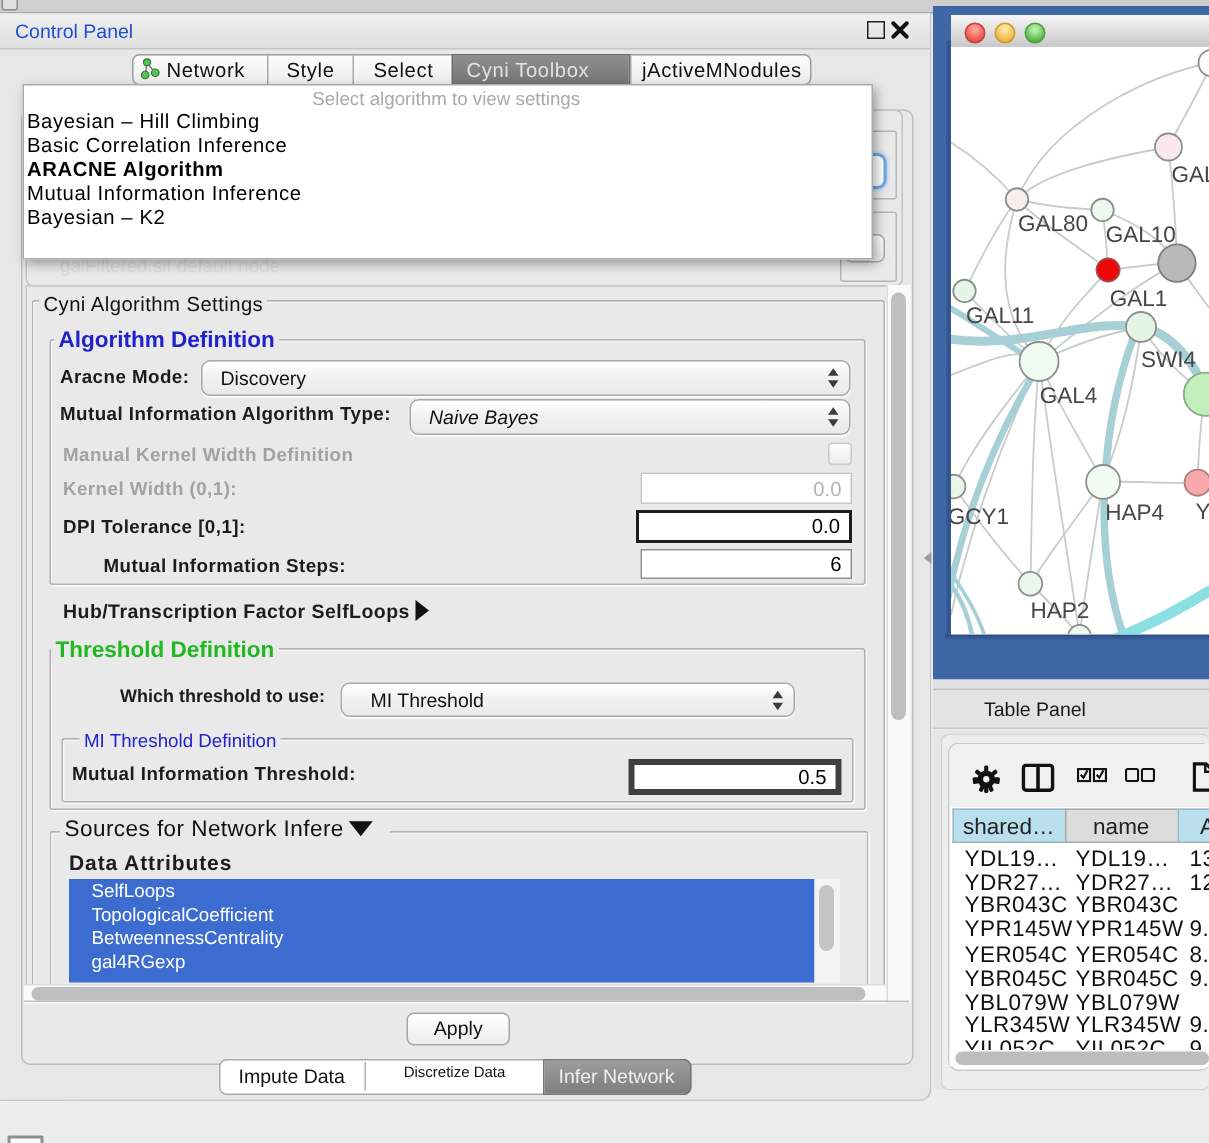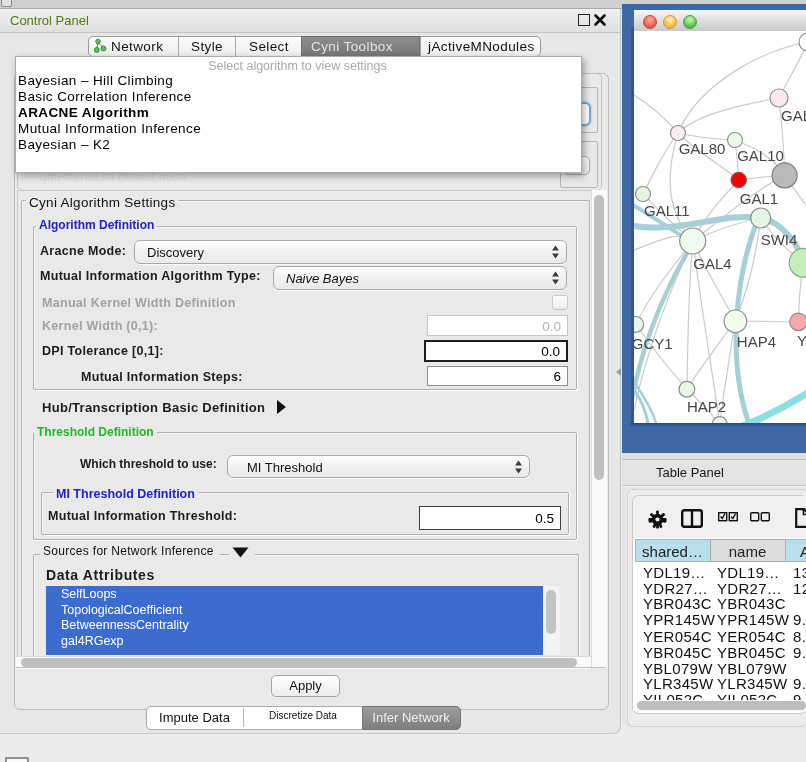--- a/index.html
+++ b/index.html
@@ -26,7 +26,7 @@
   <div class="abs" style="left:0;top:9px;width:620px;height:724px;background:#e7e7e7;border-right:1px solid #c2c2c2;border-bottom:1px solid #c9c9c9;border-radius:0 0 8px 0;">
 
     <div class="abs" style="left:0;top:0;width:620px;height:23px;background:linear-gradient(#efefef,#e0e0e0);border-bottom:1px solid #c5c5c5;"></div>
-    <div class="abs" style="left:10px;top:4px;font-size:13px;color:#4d7c0f;">Control Panel</div>
+    <div class="abs" style="left:10px;top:4px;font-size:13px;color:#1d4ed8;">Control Panel</div>
     <div class="abs" style="left:578px;top:5px;width:10px;height:10px;border:1.5px solid #222;"></div>
     <svg class="abs" style="left:593px;top:4px;" width="14" height="14" viewBox="0 0 14 14">
         <path d="M2.5 2.5 L11.5 11.5 M11.5 2.5 L2.5 11.5" stroke="#111" stroke-width="2.6" stroke-linecap="round"></path>

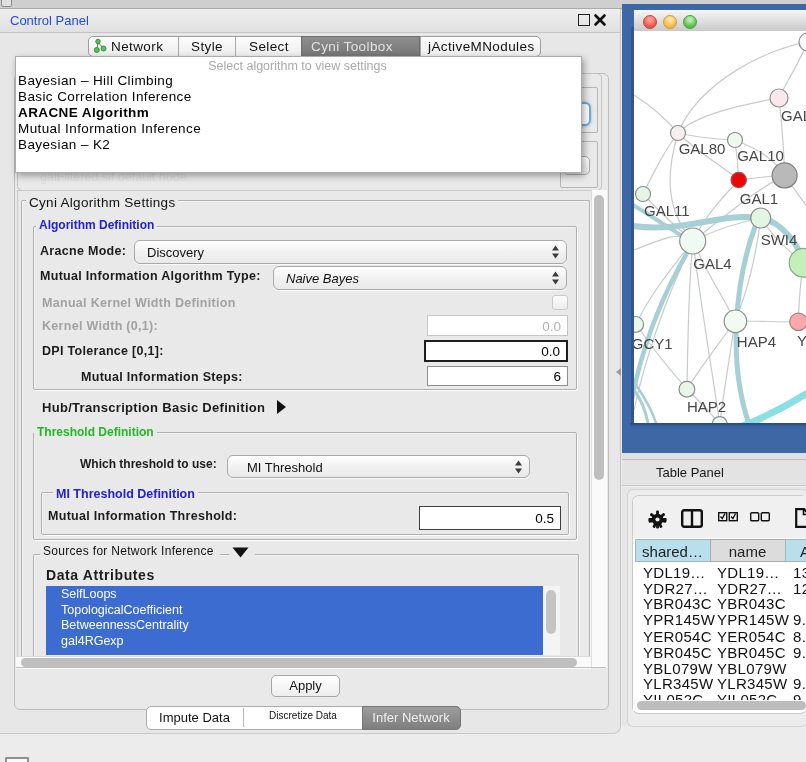--- a/index.html
+++ b/index.html
@@ -14,7 +14,7 @@
   .field{position:absolute;background:#fff;text-align:right;font-size:13.5px;box-sizing:border-box;}
   .field span{position:absolute;right:6px;top:50%;transform:translateY(-50%);}
   .group{position:absolute;border:1px solid #b0b0b0;border-radius:2px;box-shadow:1px 1px 0 rgba(255,255,255,0.9), inset 1px 1px 0 rgba(255,255,255,0.5);}
-  .gtitle{position:absolute;background:#e9e9e9;padding:0 3px;font-size:12px;white-space:nowrap;}
+  .gtitle{position:absolute;background:#e9e9e9;padding:0 3px;font-size:15px;white-space:nowrap;}
 </style>
 </head>
 <body>

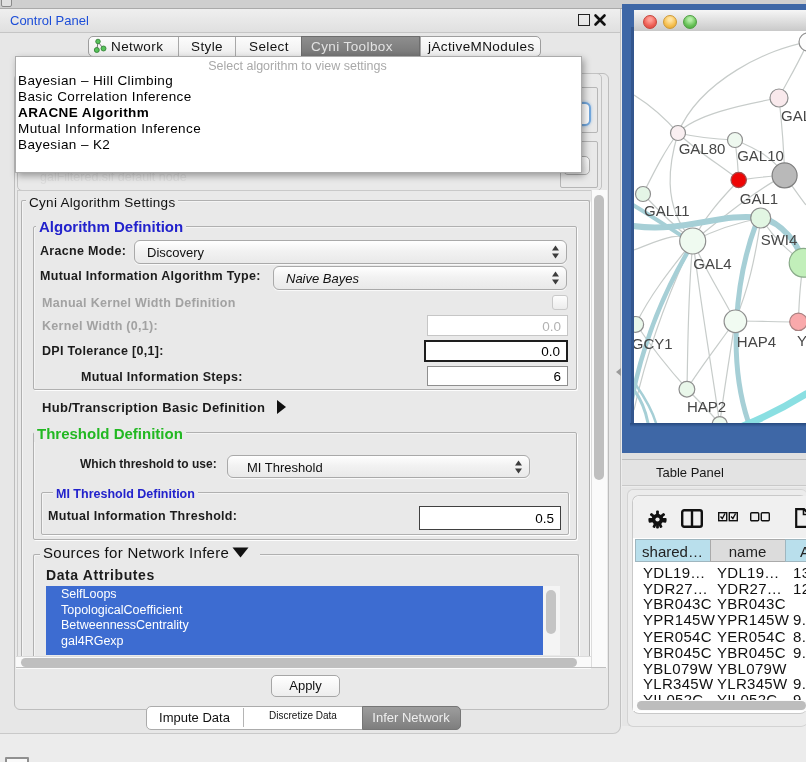--- a/index.html
+++ b/index.html
@@ -97,7 +97,7 @@
       <span>0.0</span>
     </div>
 
-  <div class="lbl" style="left:54px;top:370px;padding-left:27px;">Mutual Information Steps:</div>
+  <div class="lbl" style="left:42px;top:370px;padding-left:27px;">Mutual Information Steps:</div>
   <div class="field" style="left:427px;top:366px;width:141px;height:20px;border:1px solid #8f8f8f;color:#000;">
       <span>6</span>
     </div>

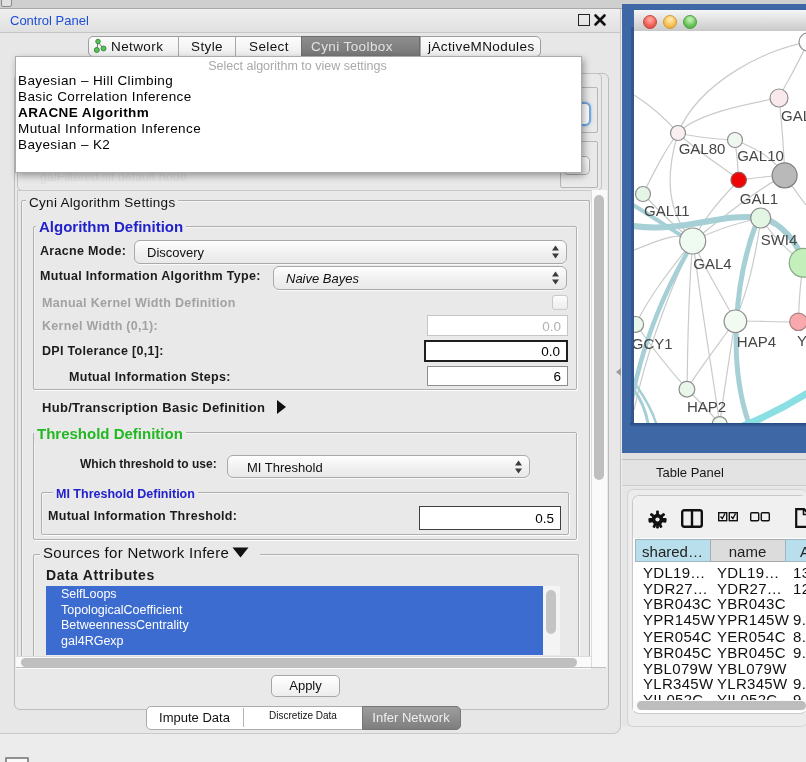--- a/index.html
+++ b/index.html
@@ -102,7 +102,7 @@
       <span>6</span>
     </div>
 
-  <div class="lbl" style="left:42px;top:400px;font-size:13px;">Hub/Transcription Basic Definition</div>
+  <div class="lbl" style="left:42px;top:400px;font-size:13px;">Hub/Transcription Factor SelfLoops</div>
   <svg class="abs" style="left:276px;top:400px;" width="11" height="14" viewBox="0 0 11 14">
       <path d="M1 0 L10 7 L1 14 Z" fill="#111"></path>
     </svg>

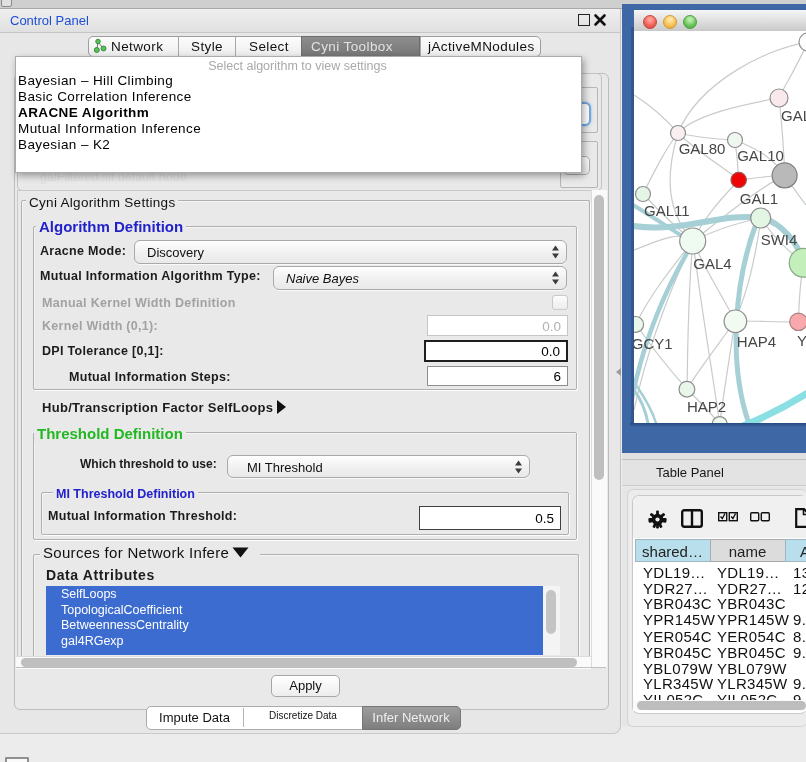--- a/index.html
+++ b/index.html
@@ -120,7 +120,7 @@
   </div>
 
   <div class="group" style="left:41px;top:492px;width:526px;height:41px;"></div>
-  <div class="gtitle" style="left:53px;top:487px;color:#2222cc;font-size:12.5px;font-weight:bold;">MI Threshold Definition</div>
+  <div class="gtitle" style="left:53px;top:487px;color:#2222cc;font-size:12.5px;font-weight:normal;">MI Threshold Definition</div>
 
   <div class="lbl" style="left:48px;top:509px;">Mutual Information Threshold:</div>
   <div class="field" style="left:419px;top:506px;width:142px;height:24px;border:1px solid #404040;color:#000;">

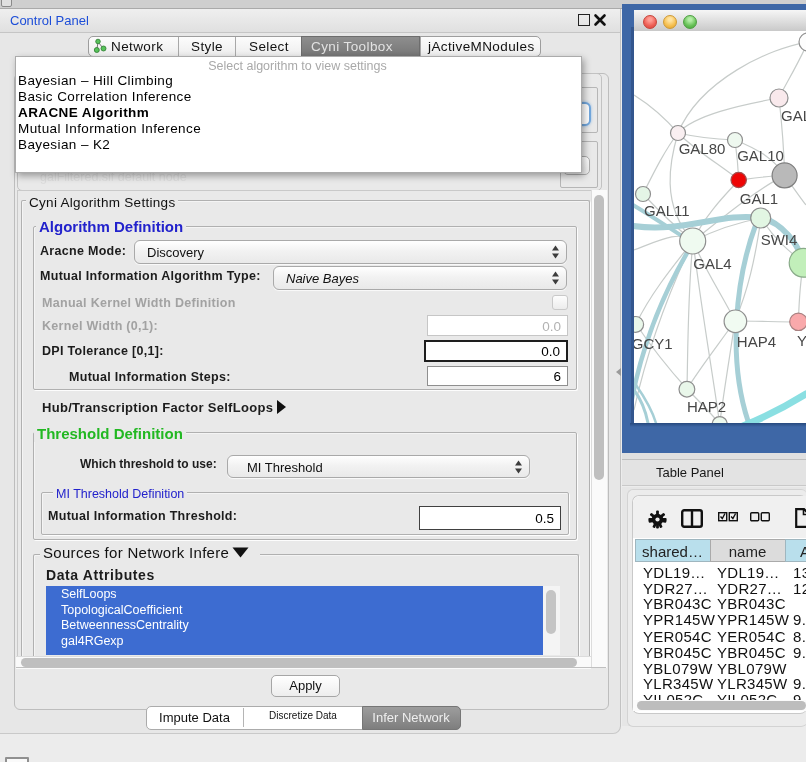--- a/index.html
+++ b/index.html
@@ -123,7 +123,7 @@
   <div class="gtitle" style="left:53px;top:487px;color:#2222cc;font-size:12.5px;font-weight:normal;">MI Threshold Definition</div>
 
   <div class="lbl" style="left:48px;top:509px;">Mutual Information Threshold:</div>
-  <div class="field" style="left:419px;top:506px;width:142px;height:24px;border:1px solid #404040;color:#000;">
+  <div class="field" style="left:419px;top:506px;width:142px;height:24px;border:4px solid #404040;color:#000;">
       <span>0.5</span>
     </div>
 

